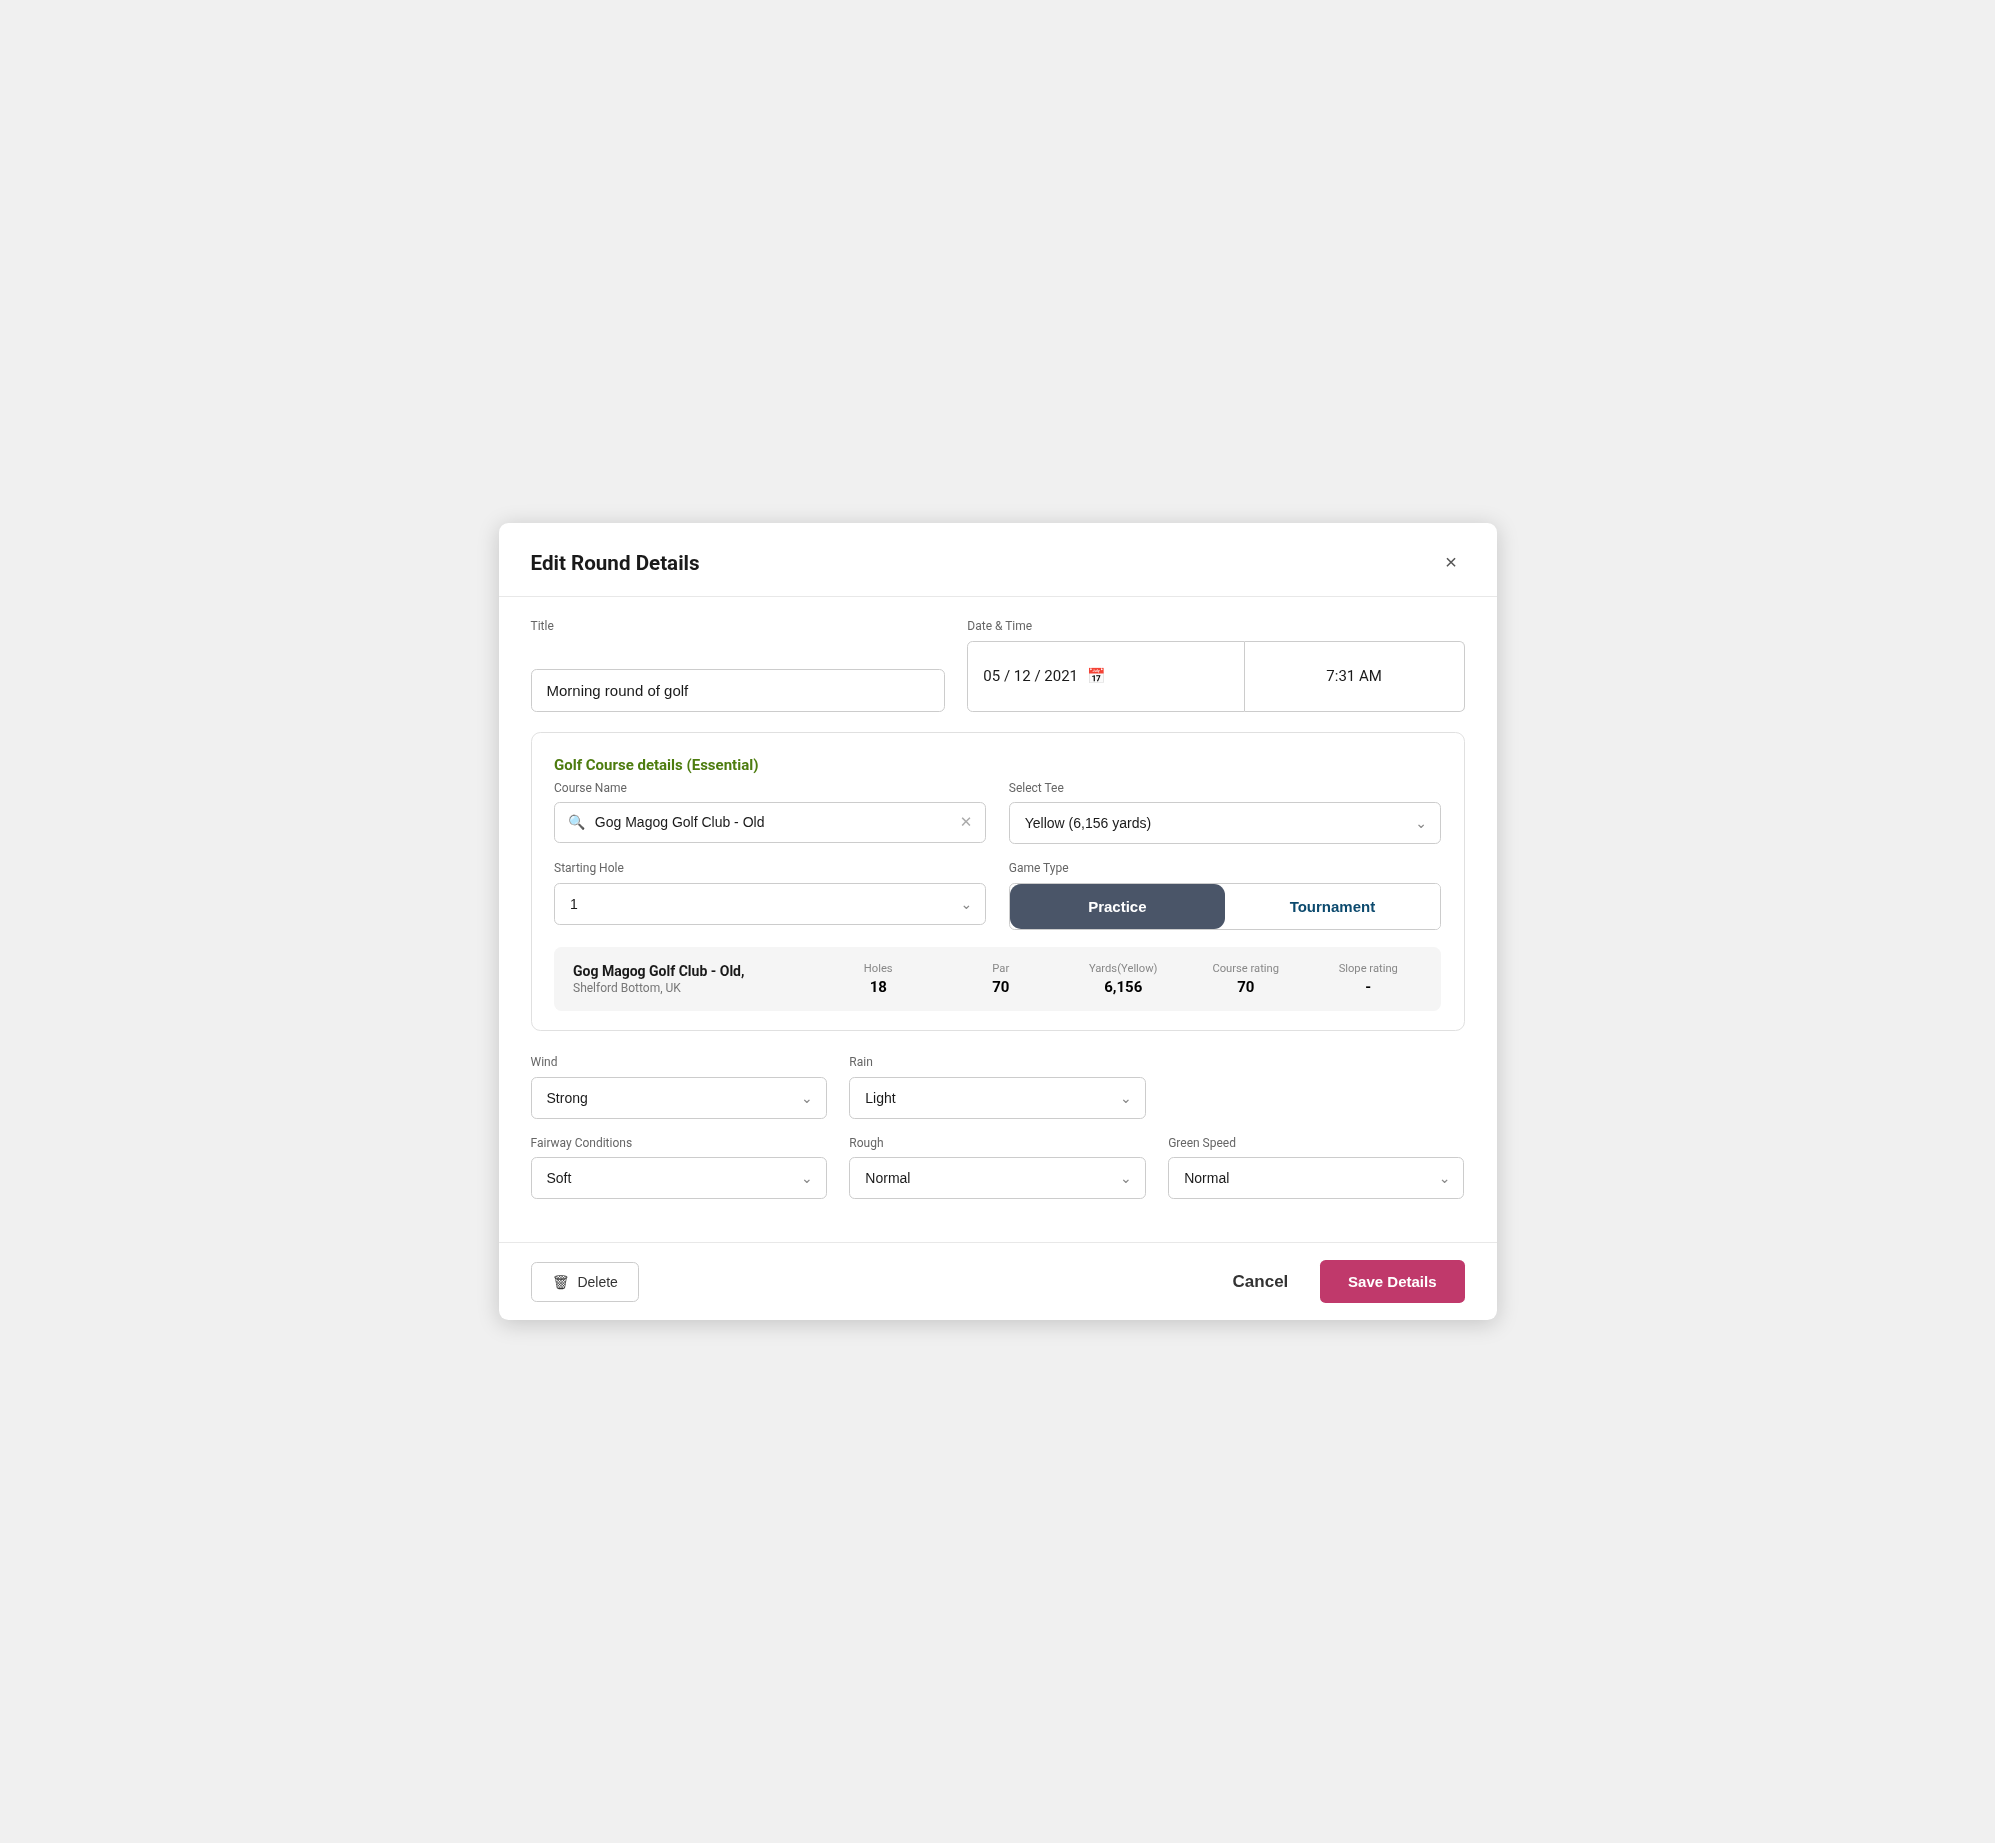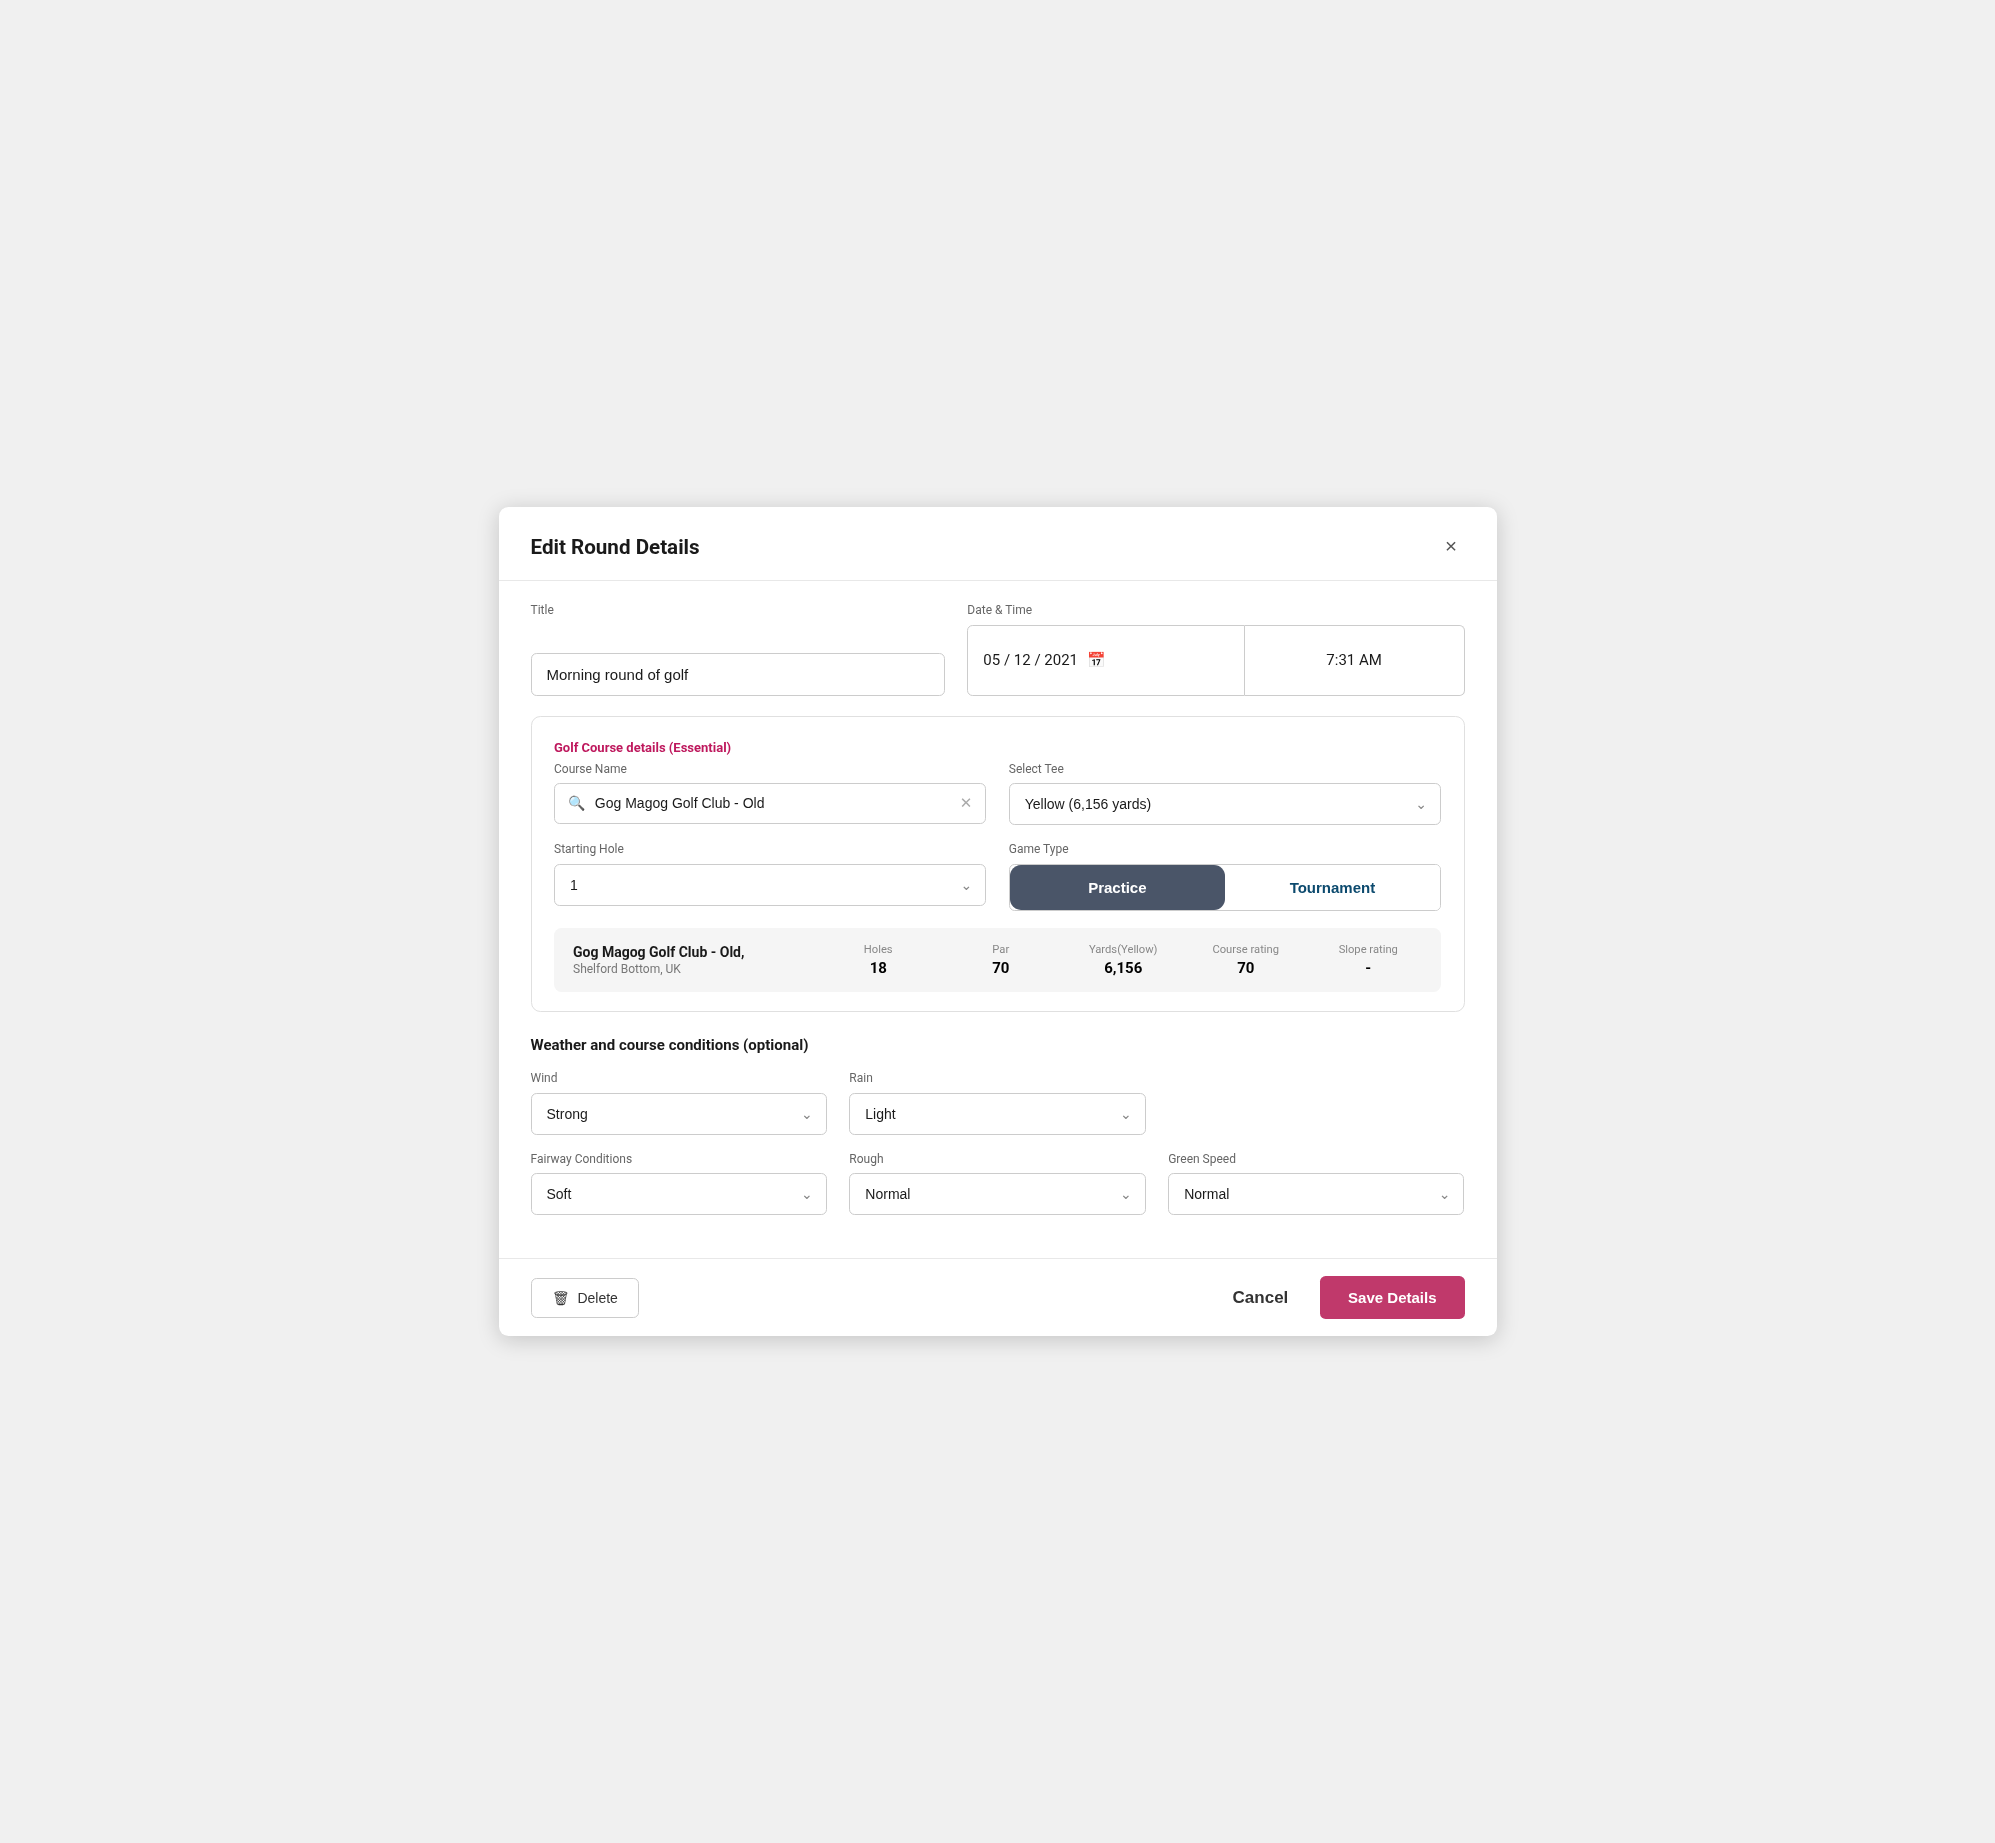--- a/index.html
+++ b/index.html
@@ -111,9 +111,9 @@
       margin-bottom: 24px;
     }
     .section-title {
-      font-size: 13px;
-      font-weight: 700;
-      color: #be185d;
+      font-size: 15px;
+      font-weight: 700;
+      color: #4d7c0f;
       margin-bottom: 7px;
     }
     .two-col {

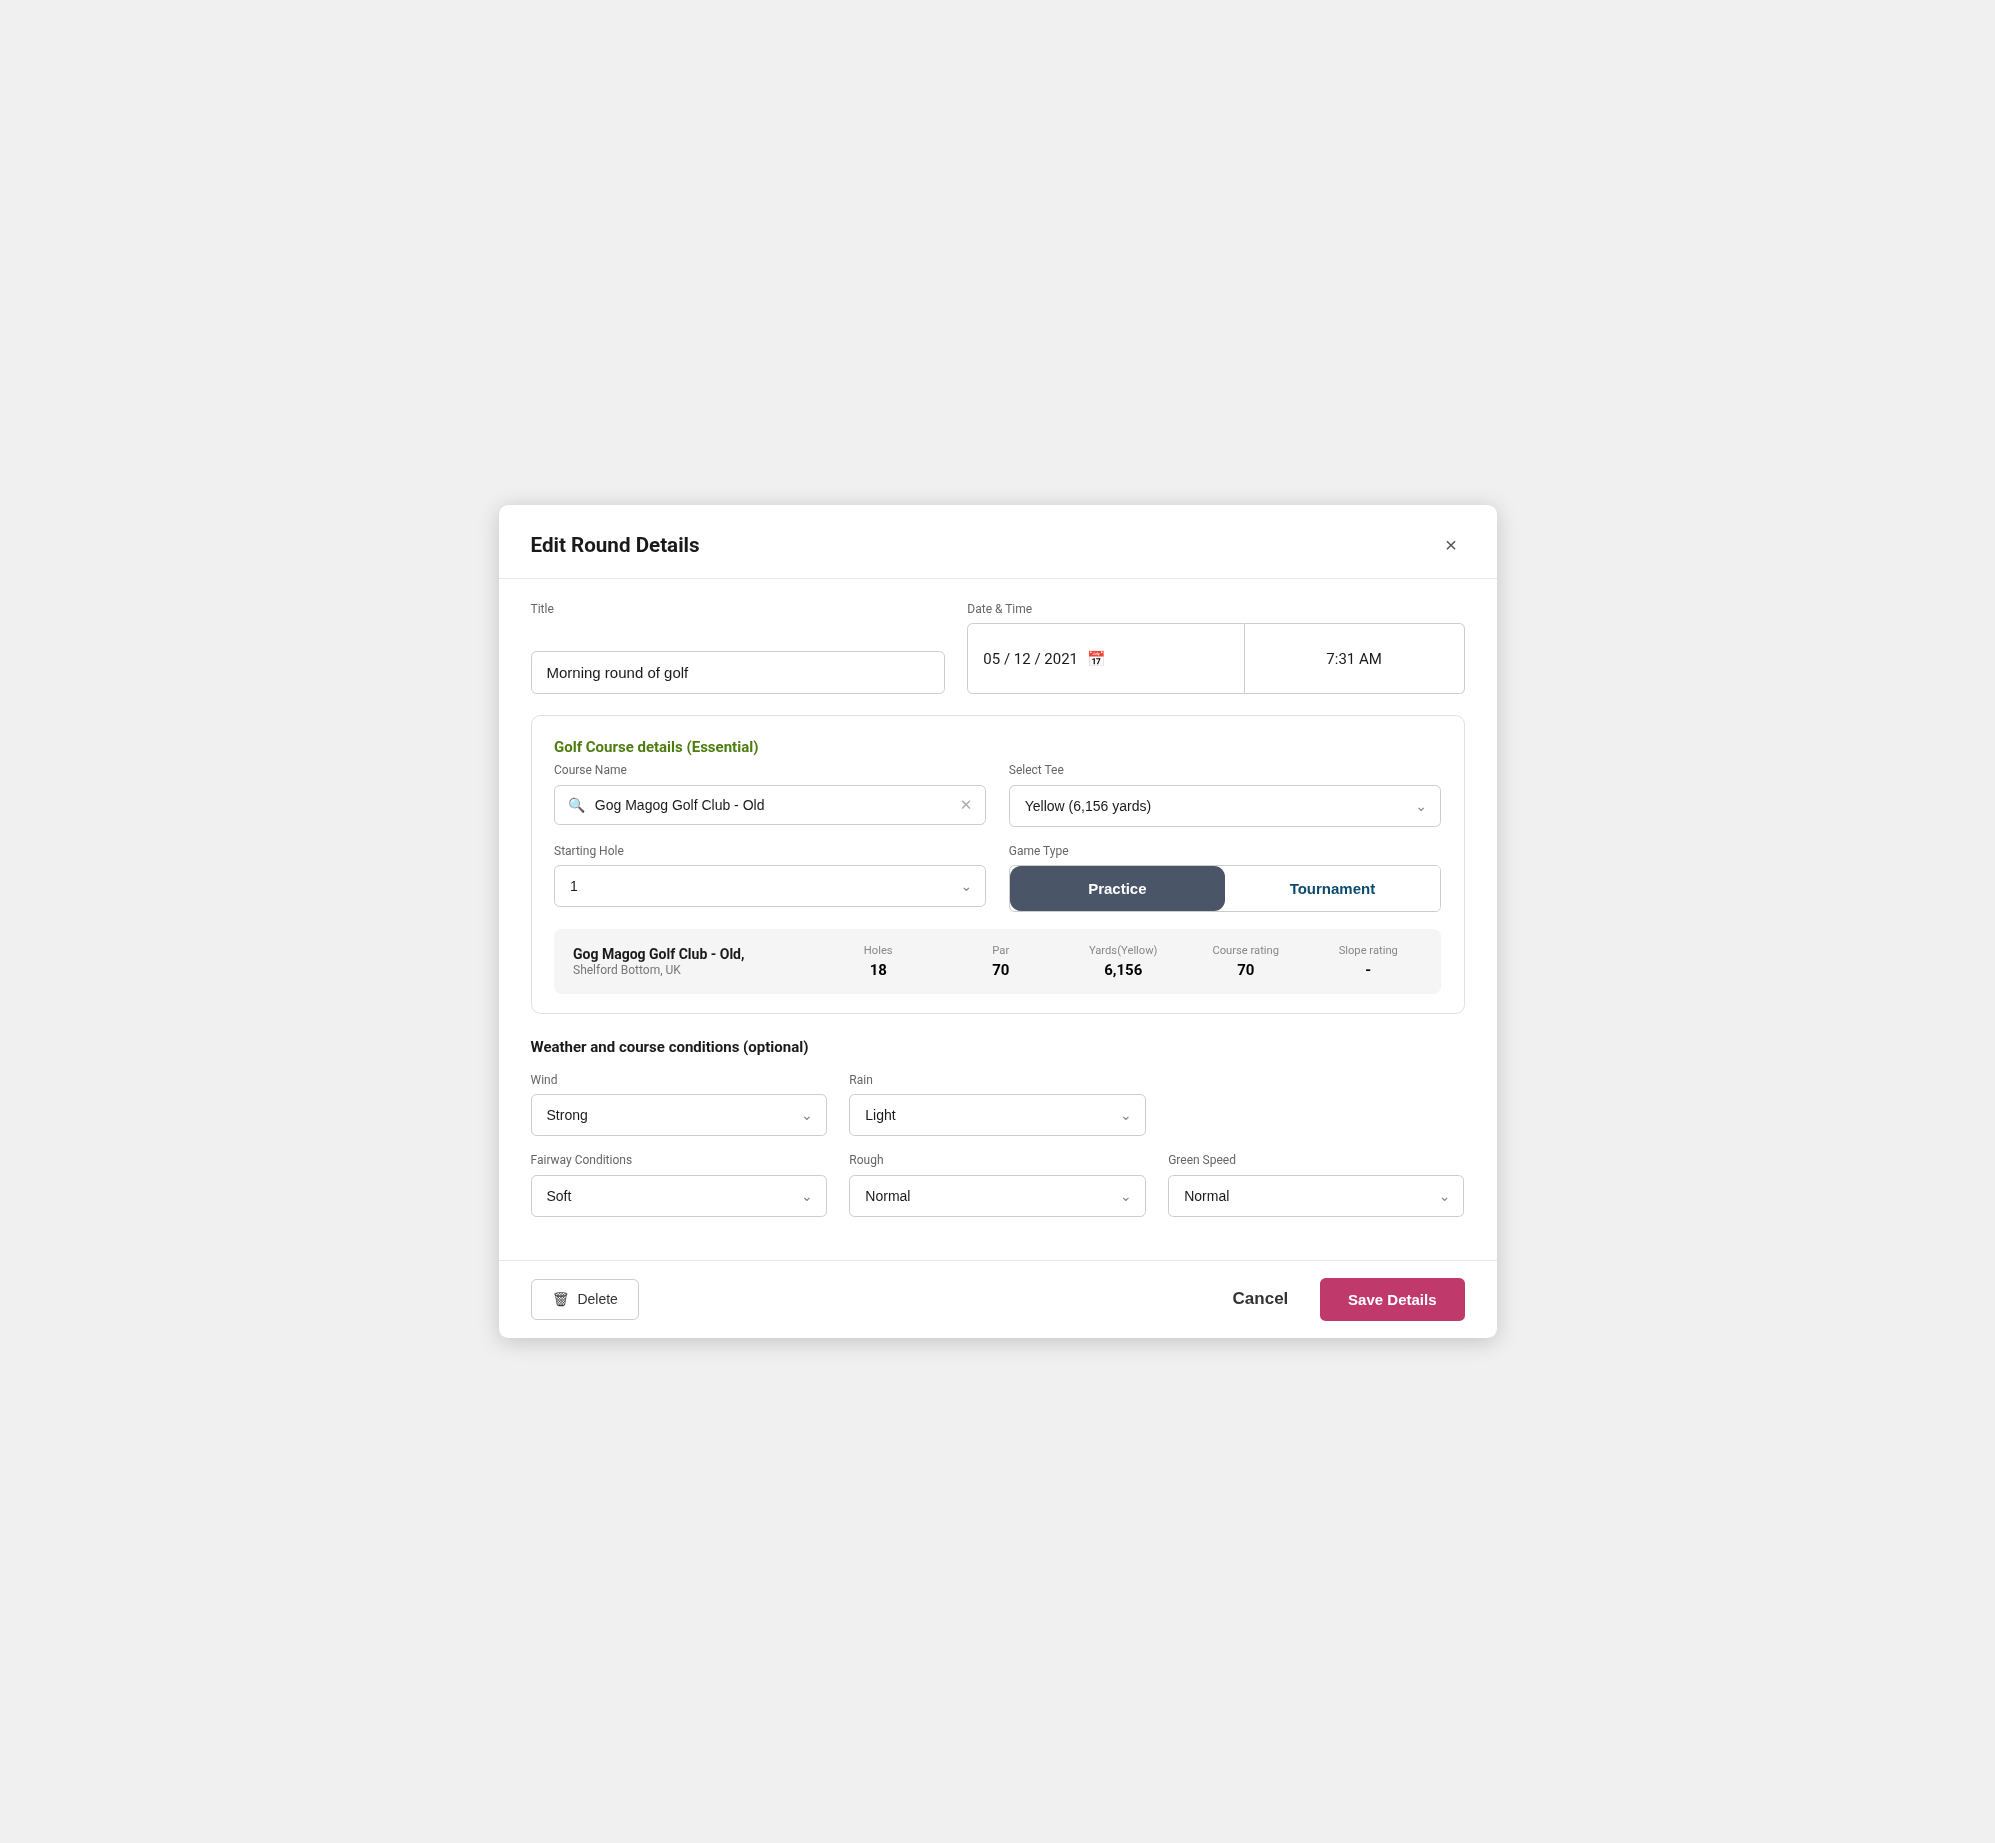--- a/index.html
+++ b/index.html
@@ -393,7 +393,6 @@
     </div>
 
     <div>
-      <div class="section-optional-title">Weather and course conditions (optional)</div>
 
       <div class="weather-row">
         <div class="weather-field">

